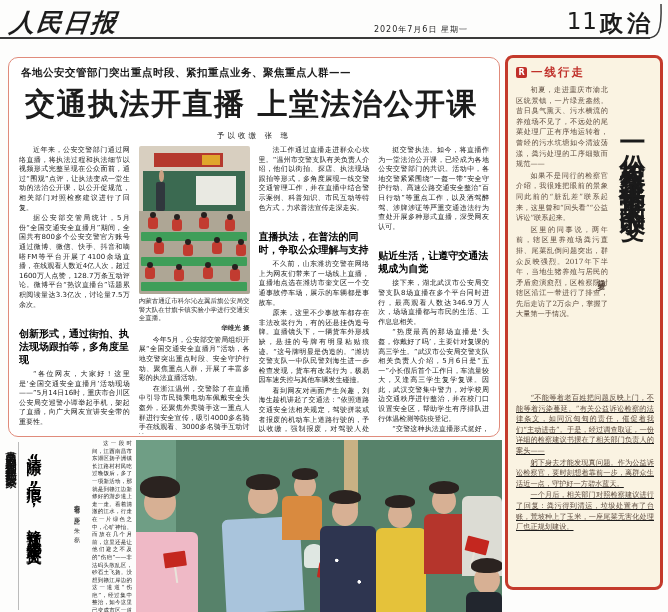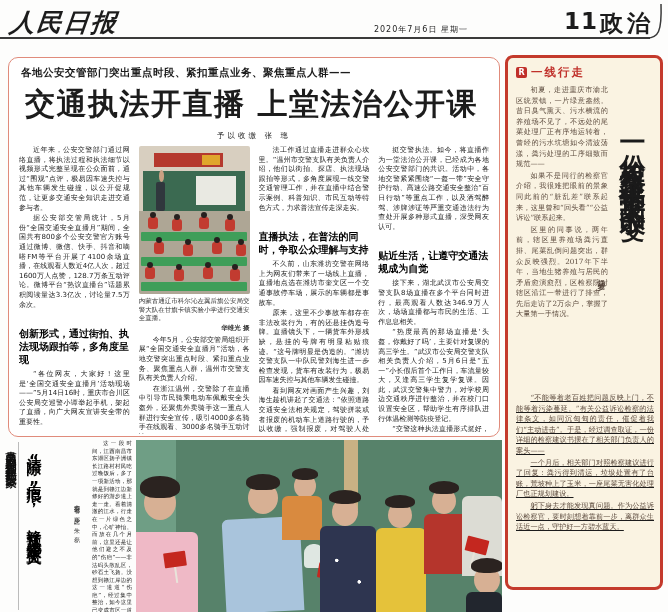--- a/index.html
+++ b/index.html
@@ -9,7 +9,7 @@
   .masthead{position:absolute;left:10px;top:6px;font-family:"DejaVu Serif",serif;
             font-weight:bold;font-style:italic;font-size:25px;letter-spacing:2px;transform:skewX(-6deg);}
   .head-date{position:absolute;right:200px;top:24px;font-size:8px;color:#222;letter-spacing:1px;}
-  .head-pageno{position:absolute;right:70px;top:8px;font-size:23px;font-weight:bold;letter-spacing:1px;}
+  .head-pageno{position:absolute;right:70px;top:8px;font-size:23px;font-weight:normal;letter-spacing:1px;}
   .head-section{position:absolute;right:14px;top:8px;font-size:23px;font-weight:bold;letter-spacing:4px;}
   .head-rule{position:absolute;left:0;top:37px;width:650px;height:1.5px;background:#3a3a3a;}
   .head-corner{position:absolute;right:2px;top:2px;}

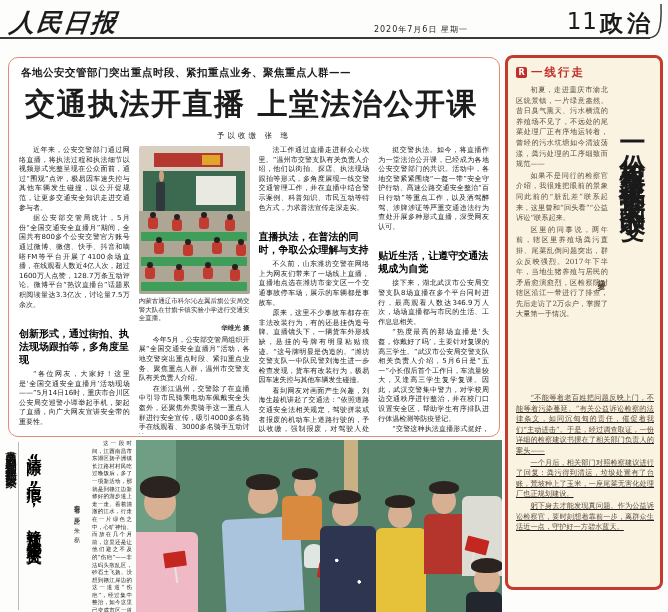--- a/index.html
+++ b/index.html
@@ -98,7 +98,7 @@
     <div class="byline">予以收缴 张 璁</div>
     <div class="cols">
       <div class="col">
-          <div class="para">近年来，公安交警部门通过网络直播，将执法过程和执法细节以视频形式完整呈现在公众面前，通过“围观”点评，极易因车速失控与其他车辆发生碰撞，以公开促规范，让更多交通安全知识走进交通参与者。</div>
+          <div class="para">近年来，公安交警部门通过网络直播，将执法过程和执法细节以视频形式完整呈现在公众面前，通过“围观”点评，让执法变成一堂生动的法治公开课，以公开促规范，相关部门对照检察建议进行了回复。</div>
           <div class="para">据公安部交管局统计，5月份“全国交通安全直播月”期间，全国共有800多个公安交警官方账号通过微博、微信、快手、抖音和嘀嗒FM等平台开展了4100余场直播，在线观看人数近4亿人次，超过1600万人点赞，128.7万条互动评论。微博平台“热议直播台”话题累积阅读量达3.3亿次，讨论量7.5万余次。</div>
           <div class="subhead">创新形式，通过街拍、执法现场跟拍等，多角度呈现</div>
           <div class="para">“各位网友，大家好！这里是‘全国交通安全直播月’活动现场——”5月14日16时，重庆市合川区公安局交巡警小谭举起手机，架起了直播，向广大网友宣讲安全带的重要性。</div>

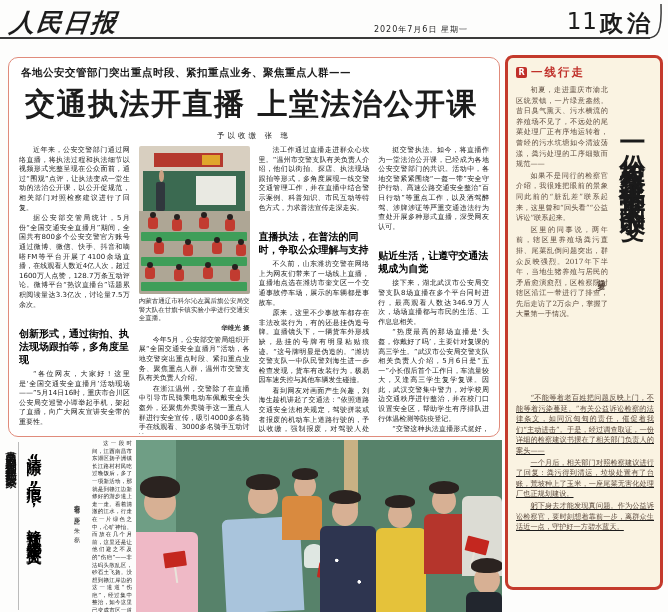--- a/index.html
+++ b/index.html
@@ -131,7 +131,7 @@
         <div class="caption">内蒙古通辽市科尔沁左翼后旗公安局交警大队在甘旗卡镇实验小学进行交通安全直播。</div>
         <div class="caption-credit">华维光 摄</div>
         <div>
-            <div class="para">今年5月，公安部交管局组织开展“全国交通安全直播月”活动，各地交警突出重点时段、紧扣重点业务、聚焦重点人群，温州市交警支队有关负责人介绍。</div>
+            <div class="para">今年5月，公安部交管局组织开展“全国交通安全直播月”活动，各地交警突出重点时段、安全守护行动、聚焦重点人群，开展了丰富多彩的执法直播活动。</div>
             <div class="para">在浙江温州，交警除了在直播中引导市民骑乘电动车佩戴安全头盔外，还聚焦外卖骑手这一重点人群进行安全宣传，吸引4000多名骑手在线观看、3000多名骑手互动讨论。</div>
           </div>
       </div>

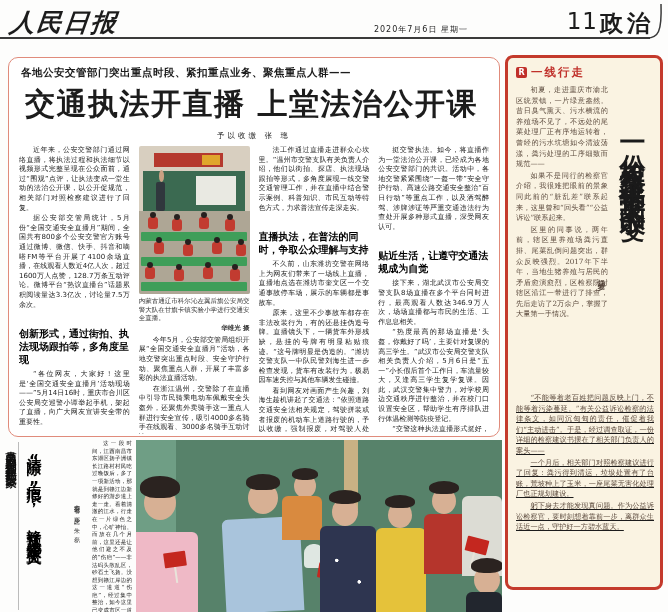--- a/index.html
+++ b/index.html
@@ -210,8 +210,8 @@
       </div>
     <div class="sb-full kai">
         <div class="para">“不能等着老百姓把问题反映上门，不能等着污染蔓延。”有关公益诉讼检察的法律条文，如同沉甸甸的责任，催促着我们“主动进击”。于是，经过调查取证，一份详细的检察建议书摆在了相关部门负责人的案头——</div>
+        <div class="para">躬下身去才能发现真问题。作为公益诉讼检察官，要时刻想着靠前一步，离群众生活近一点，守护好一方碧水蓝天。</div>
         <div class="para">一个月后，相关部门对照检察建议进行了回复：粪污得到清运，垃圾处置有了台账，荒坡种上了玉米，一座尾菜无害化处理厂也正规划建设。</div>
-        <div class="para">躬下身去才能发现真问题。作为公益诉讼检察官，要时刻想着靠前一步，离群众生活近一点，守护好一方碧水蓝天。</div>
       </div>
 
     <div class="sb-vhead">一份检察建议书带来的改变</div>

